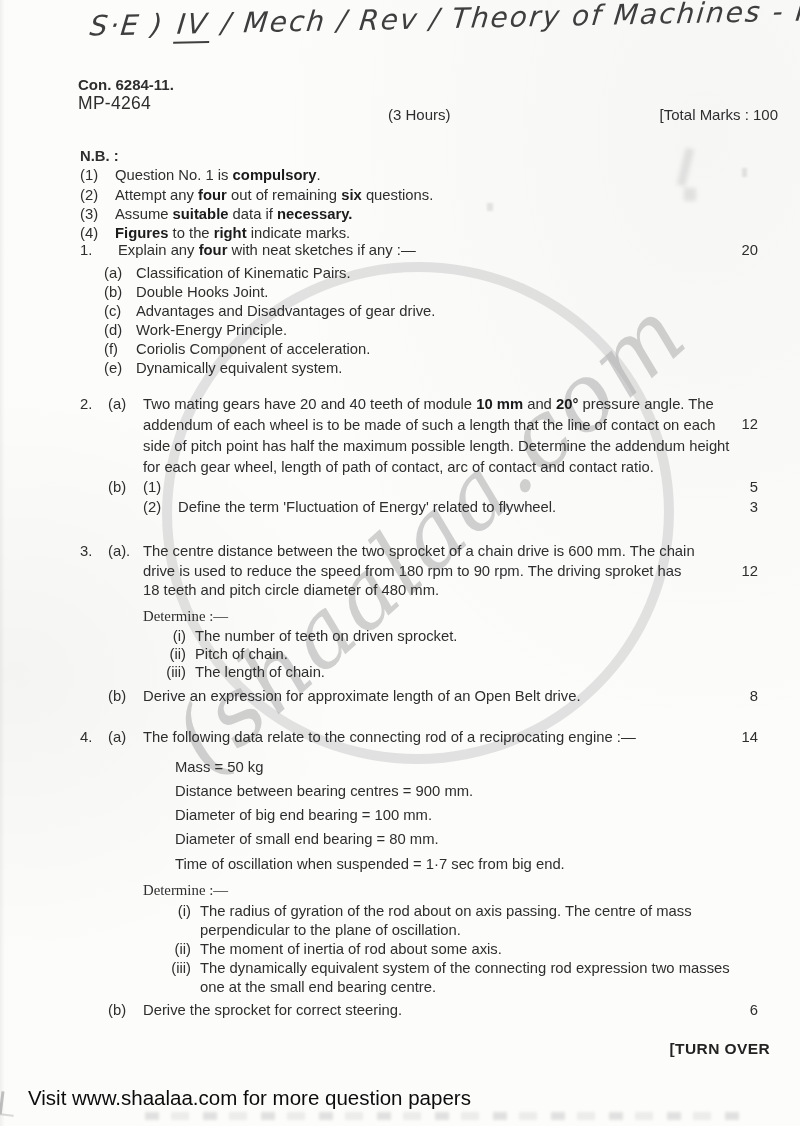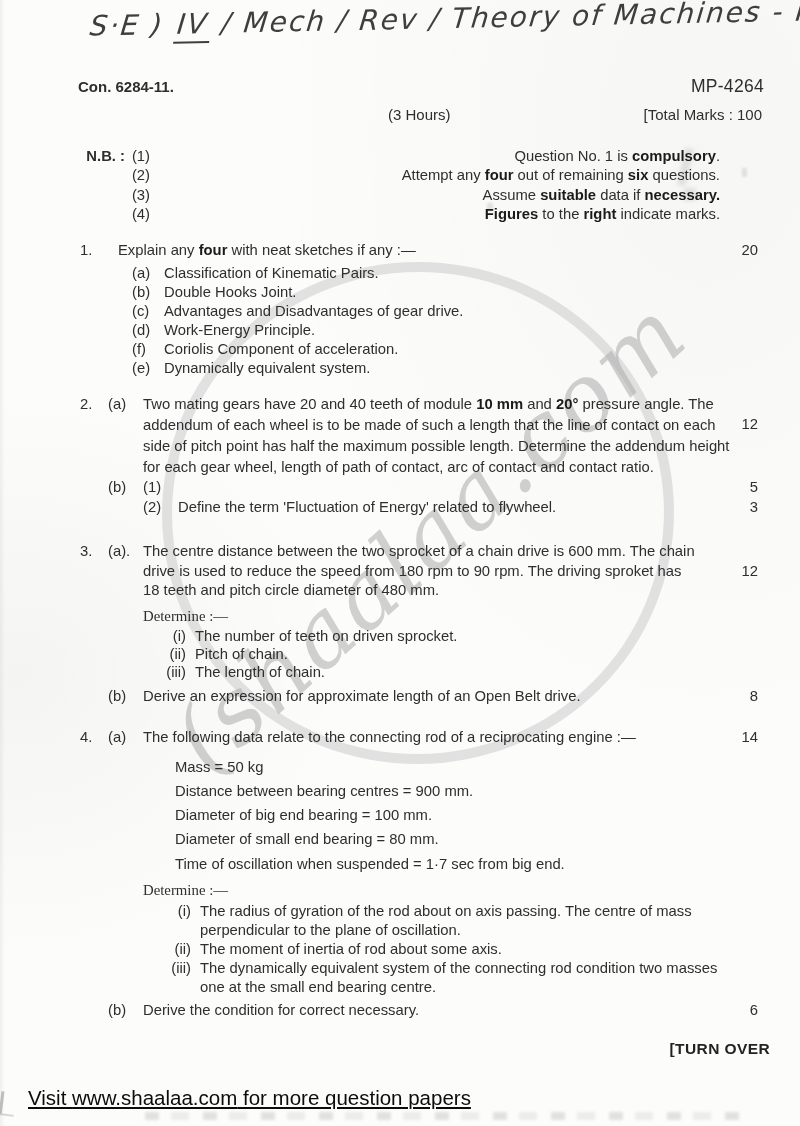--- a/index.html
+++ b/index.html
@@ -8,7 +8,7 @@
         background-image:radial-gradient(ellipse at 88% 12%, rgba(0,0,0,0.025), transparent 45%),
                          radial-gradient(ellipse at 2% 60%, rgba(0,0,0,0.03), transparent 30%);
         font-family:"Liberation Sans", sans-serif;color:#2e2e2e;}
-  .content{position:relative;z-index:2;}
+  .content{position:relative;z-index:2;flex-direction:column;}
   b,.b{font-weight:700;color:#1b1b1b;}
 
   

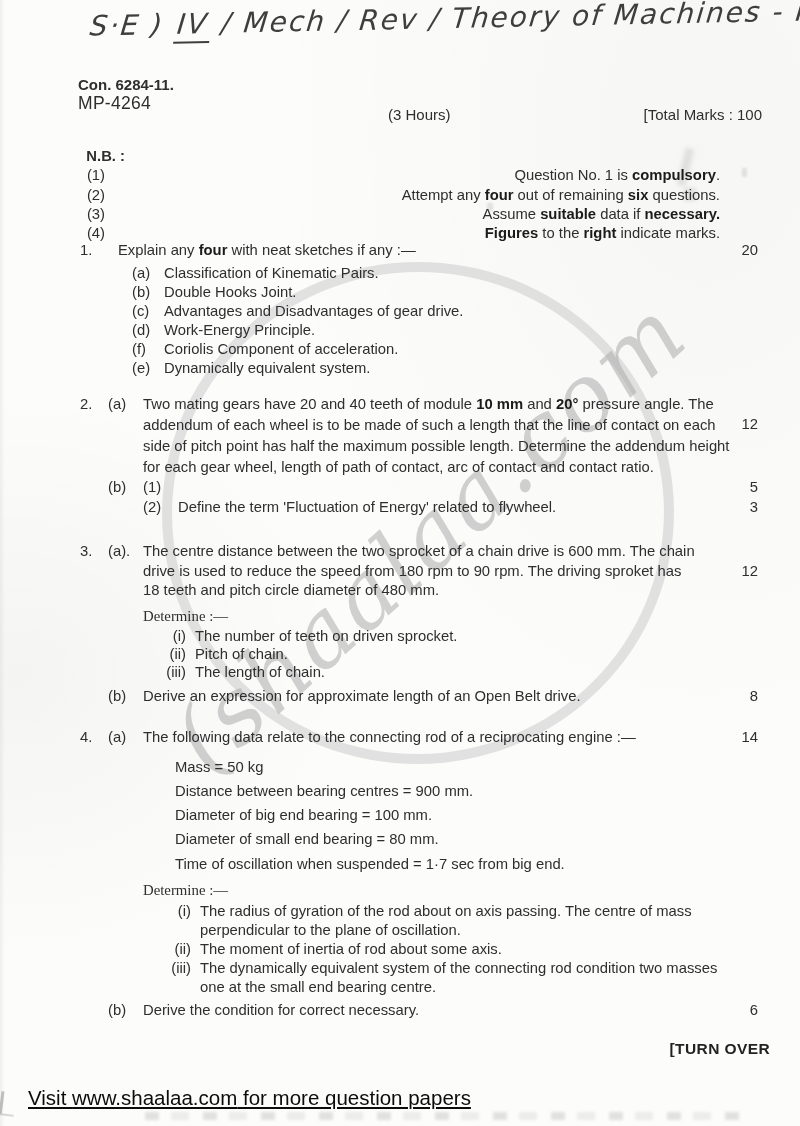--- a/index.html
+++ b/index.html
@@ -22,7 +22,7 @@
           justify-content:space-between;align-items:baseline;}
   .con{font-weight:700;font-size:15px;}
   .code{font-weight:400;font-size:17.5px;letter-spacing:.3px;}
-  .hoursrow{position:absolute;top:106px;left:0;right:16px;height:20px;z-index:2;}
+  .hoursrow{position:absolute;top:106px;left:0;right:0;height:20px;z-index:2;}
   .hours{position:absolute;left:388px;font-size:15px;}
   .totalmarks{position:absolute;right:22px;font-weight:400;font-size:15px;}
 

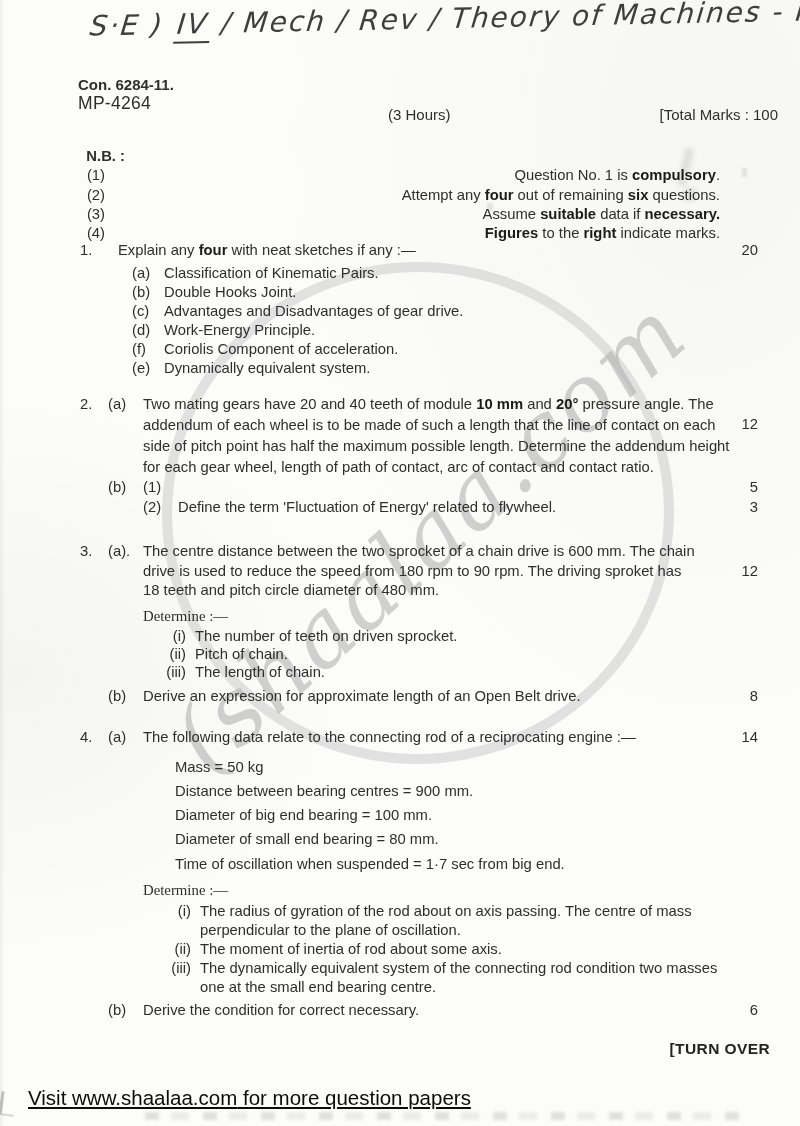--- a/index.html
+++ b/index.html
@@ -27,7 +27,7 @@
   .totalmarks{position:absolute;right:22px;font-weight:400;font-size:15px;}
 
   
-  .nb{position:absolute;top:147px;left:80px;width:640px;z-index:2;font-size:14.8px;line-height:19.3px;display:flex;text-align:right;}
+  .nb{position:absolute;top:147px;left:80px;width:640px;z-index:2;font-size:14.8px;line-height:19.3px;display:flex;}
   .nblabel{width:45px;font-weight:700;}
   .nbnum{width:25px;margin-right:10px;display:inline-block;}
   .nbrow{display:flex;}

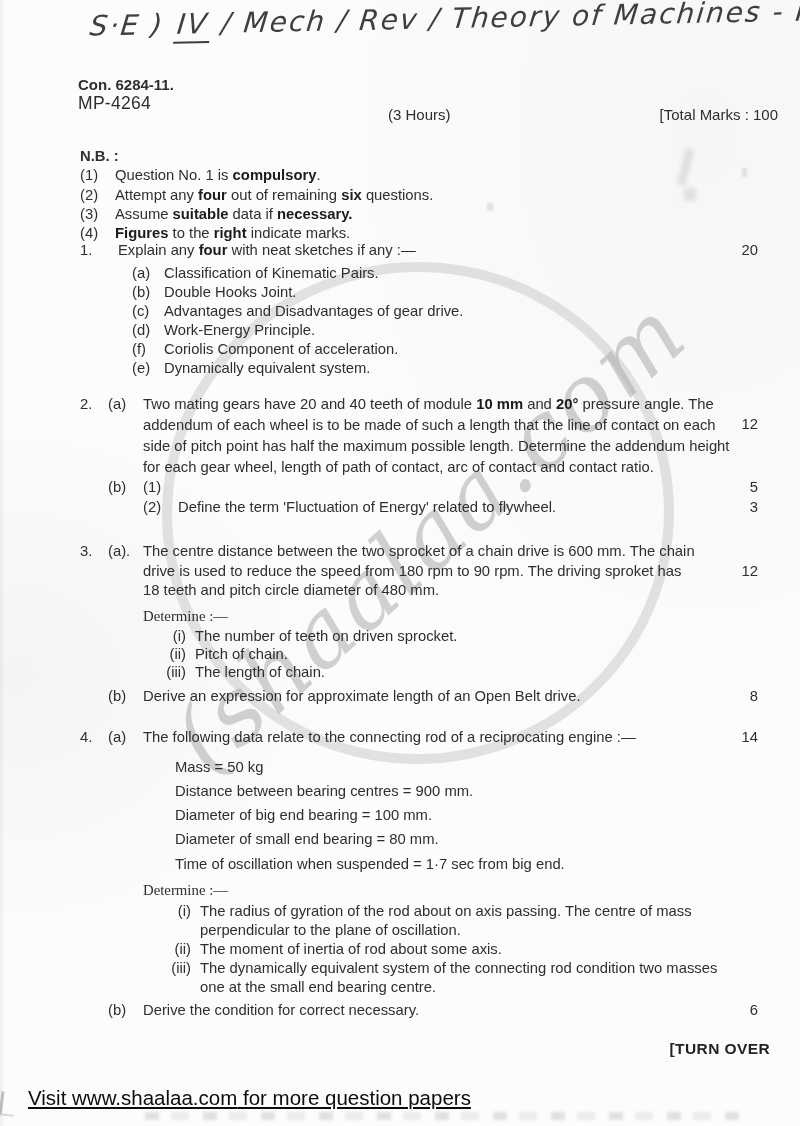--- a/index.html
+++ b/index.html
@@ -42,7 +42,7 @@
   .qtext{white-space:pre-line;flex:1;}
   .mk{margin-left:auto;padding-left:8px;}
   .mk-abs{position:absolute;right:0;top:0;margin-top:20px;}
-  .items1{margin-left:52px;margin-top:3px;line-height:19px;}
+  .items1{margin-left:24px;margin-top:3px;line-height:19px;}
   .items1 .ilbl{display:inline-block;width:22px;margin-right:10px;}
   .para21{line-height:21px;}
   .bcol{margin-left:28px;}

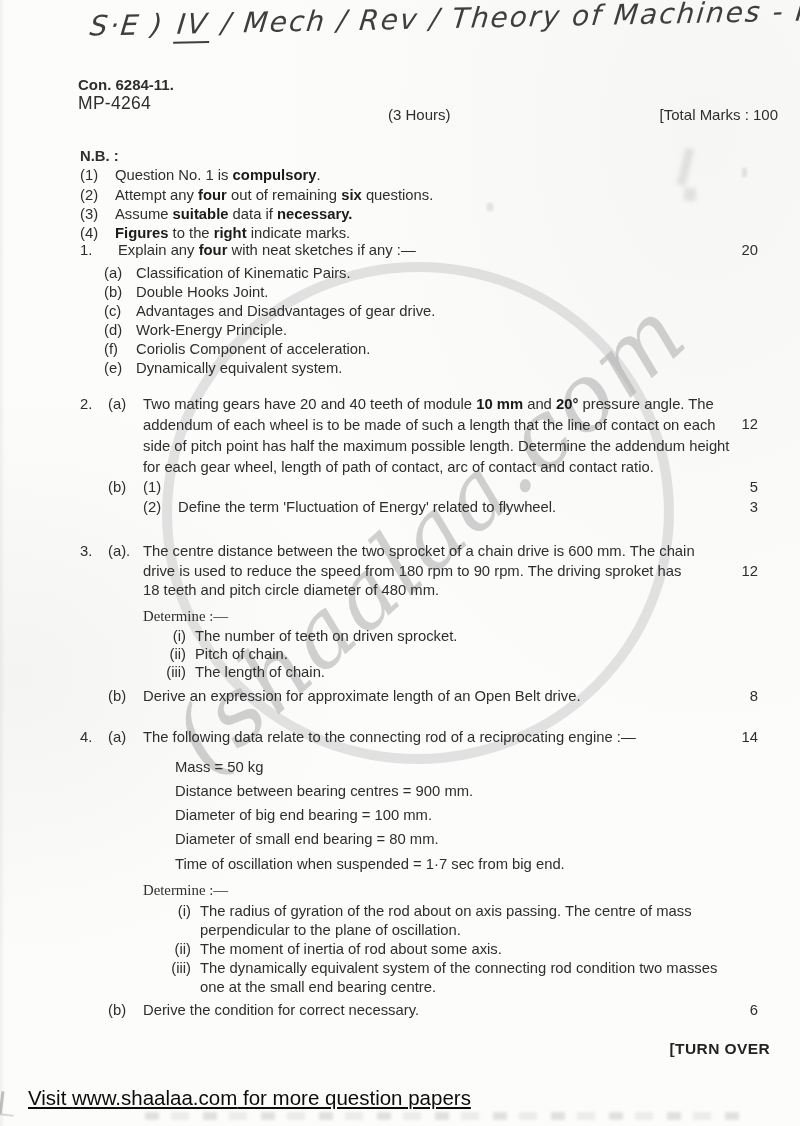--- a/index.html
+++ b/index.html
@@ -234,7 +234,7 @@
         </div>
       <div class="rrow">
           <span class="inum">(iii)</span>
-          <span class="qtext">The dynamically equivalent system of the connecting rod condition two masses
+          <span class="qtext">The dynamically equivalent system of the connecting rod expression two masses
 one at the small end bearing centre.</span>
         </div>
     </div>

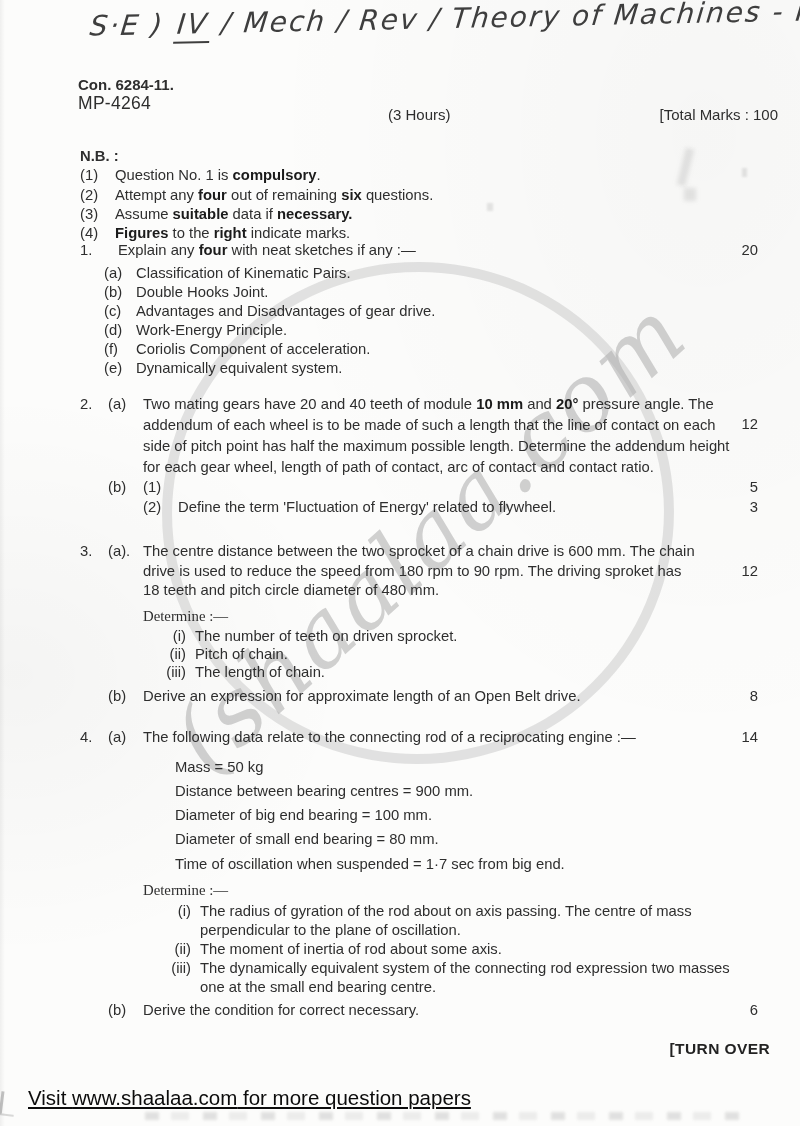--- a/index.html
+++ b/index.html
@@ -240,7 +240,7 @@
     </div>
     <div class="bcol brow brow-gap4">
       <span class="bnum">(b)</span>
-      <span>Derive the condition for correct necessary.</span>
+      <span>Derive the sprocket for correct steering.</span>
       <span class="mk">6</span>
     </div>
   </div>

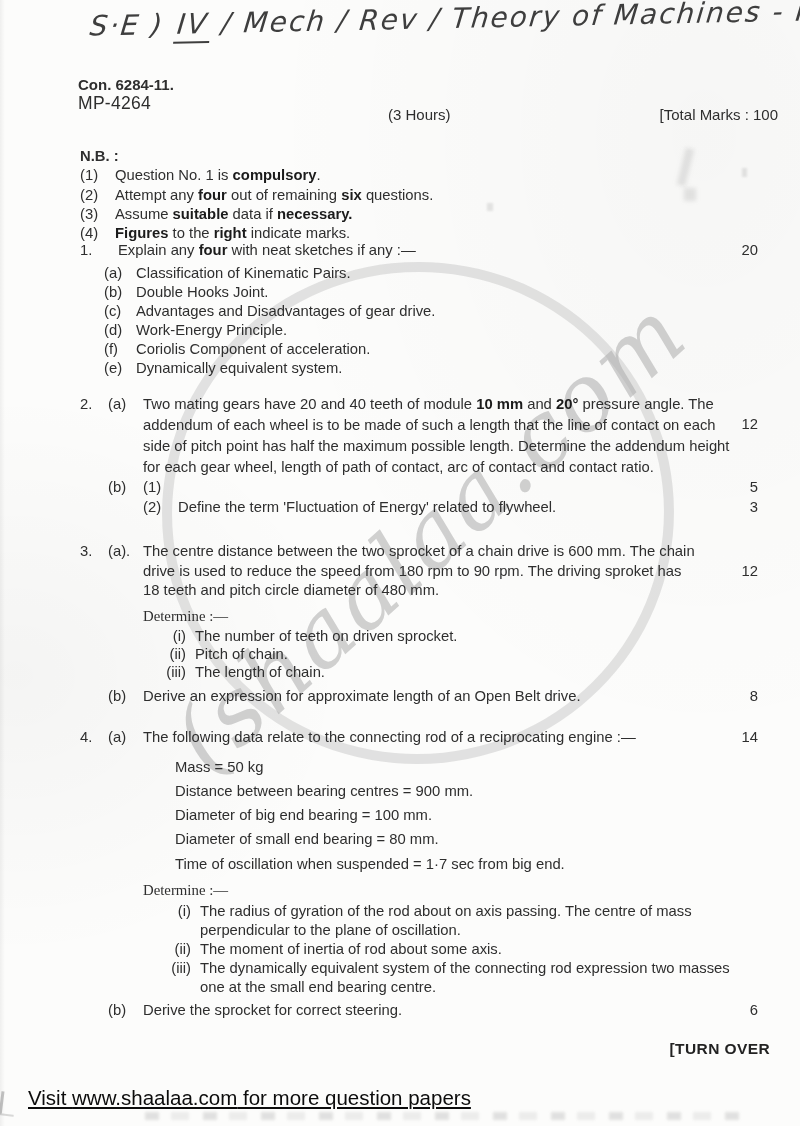--- a/index.html
+++ b/index.html
@@ -62,7 +62,7 @@
   .turnover{position:absolute;top:1040px;right:30px;z-index:2;font-weight:700;font-size:15.5px;letter-spacing:.4px;color:#222;}
 
   .footer{position:absolute;top:1086px;left:28px;z-index:2;font-size:20.5px;color:#0c0c0c;}
-  .footer span{color:#0c0c0c;text-decoration:underline;}
+  .footer span{color:#0c0c0c;}
 
   
   .wm-ring{position:absolute;left:162px;top:262px;width:492px;height:482px;border:10px solid rgba(196,196,196,.48);

